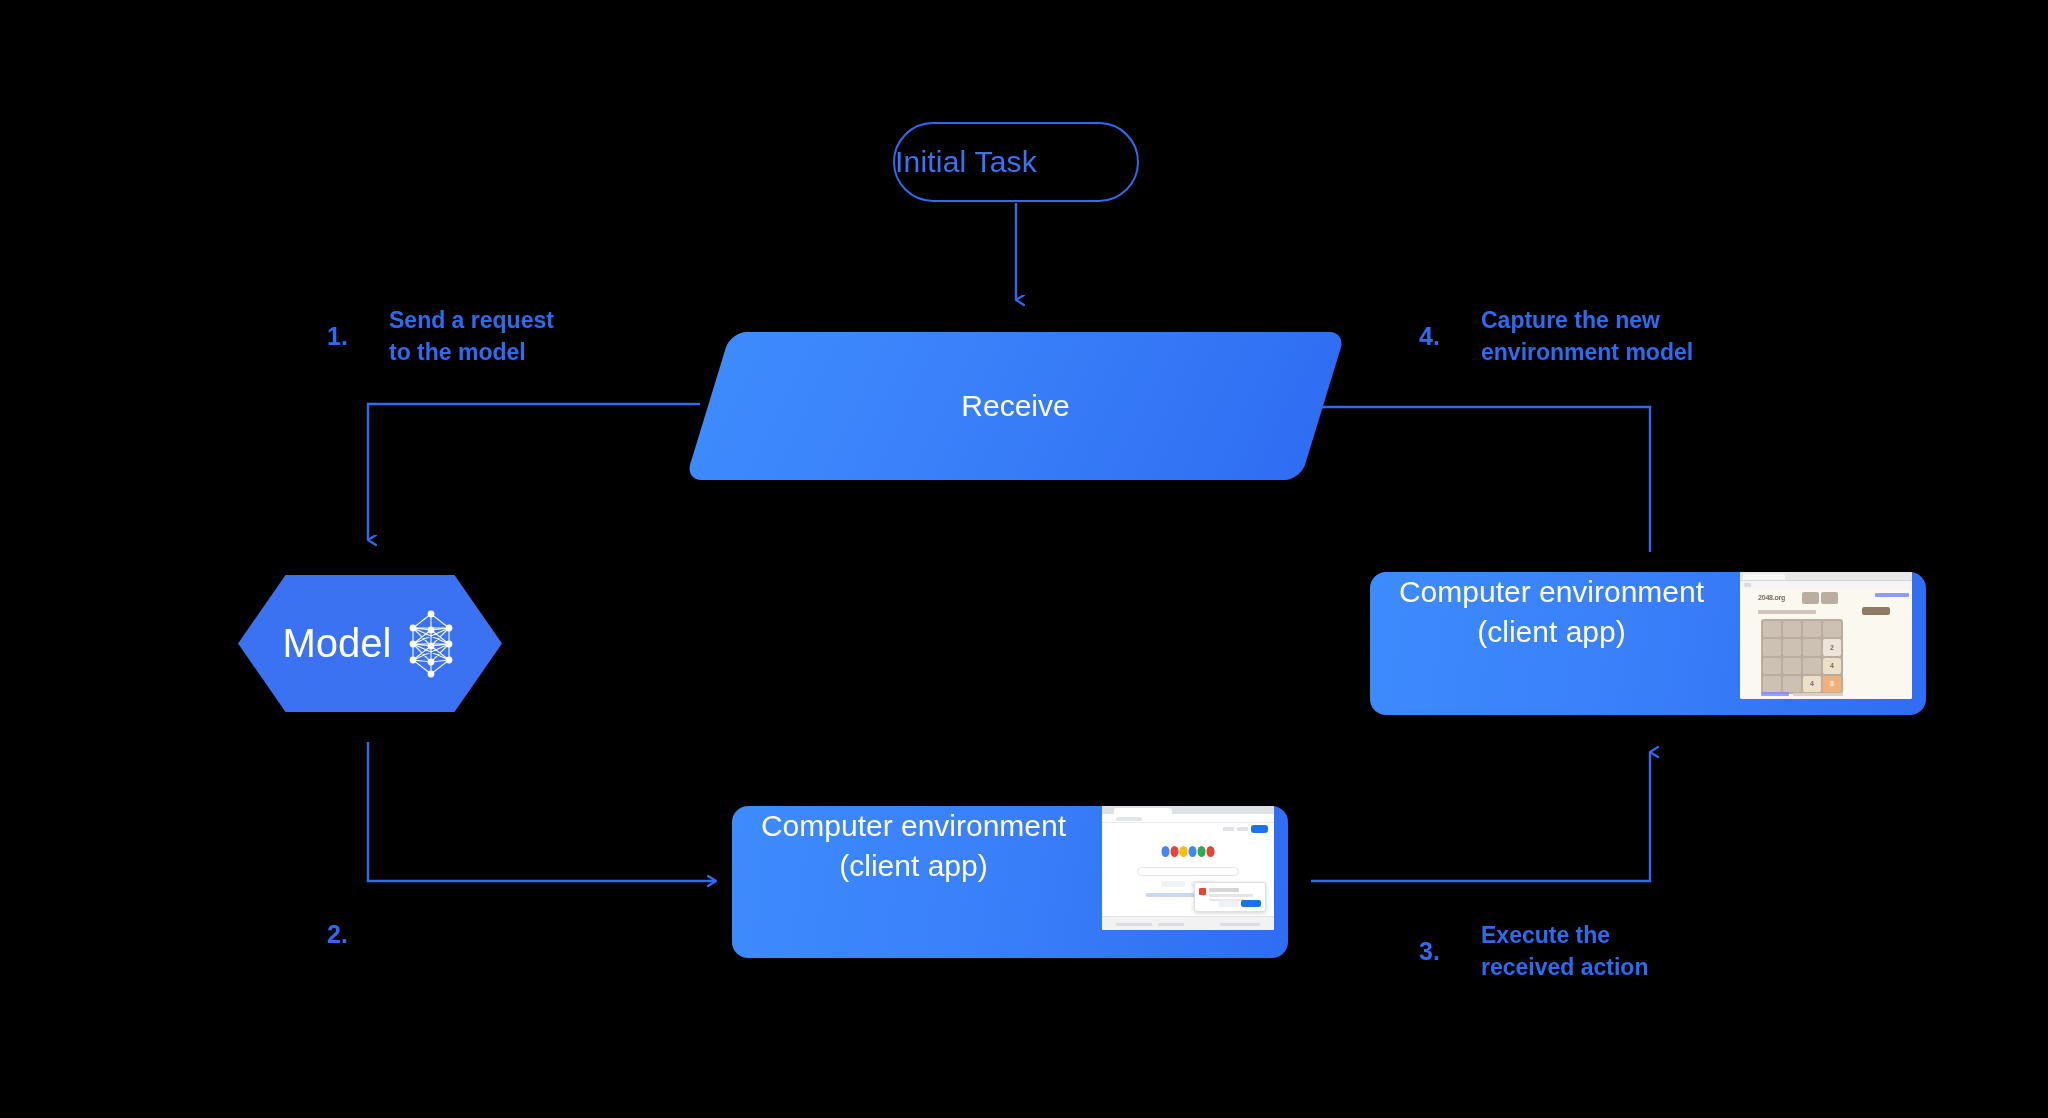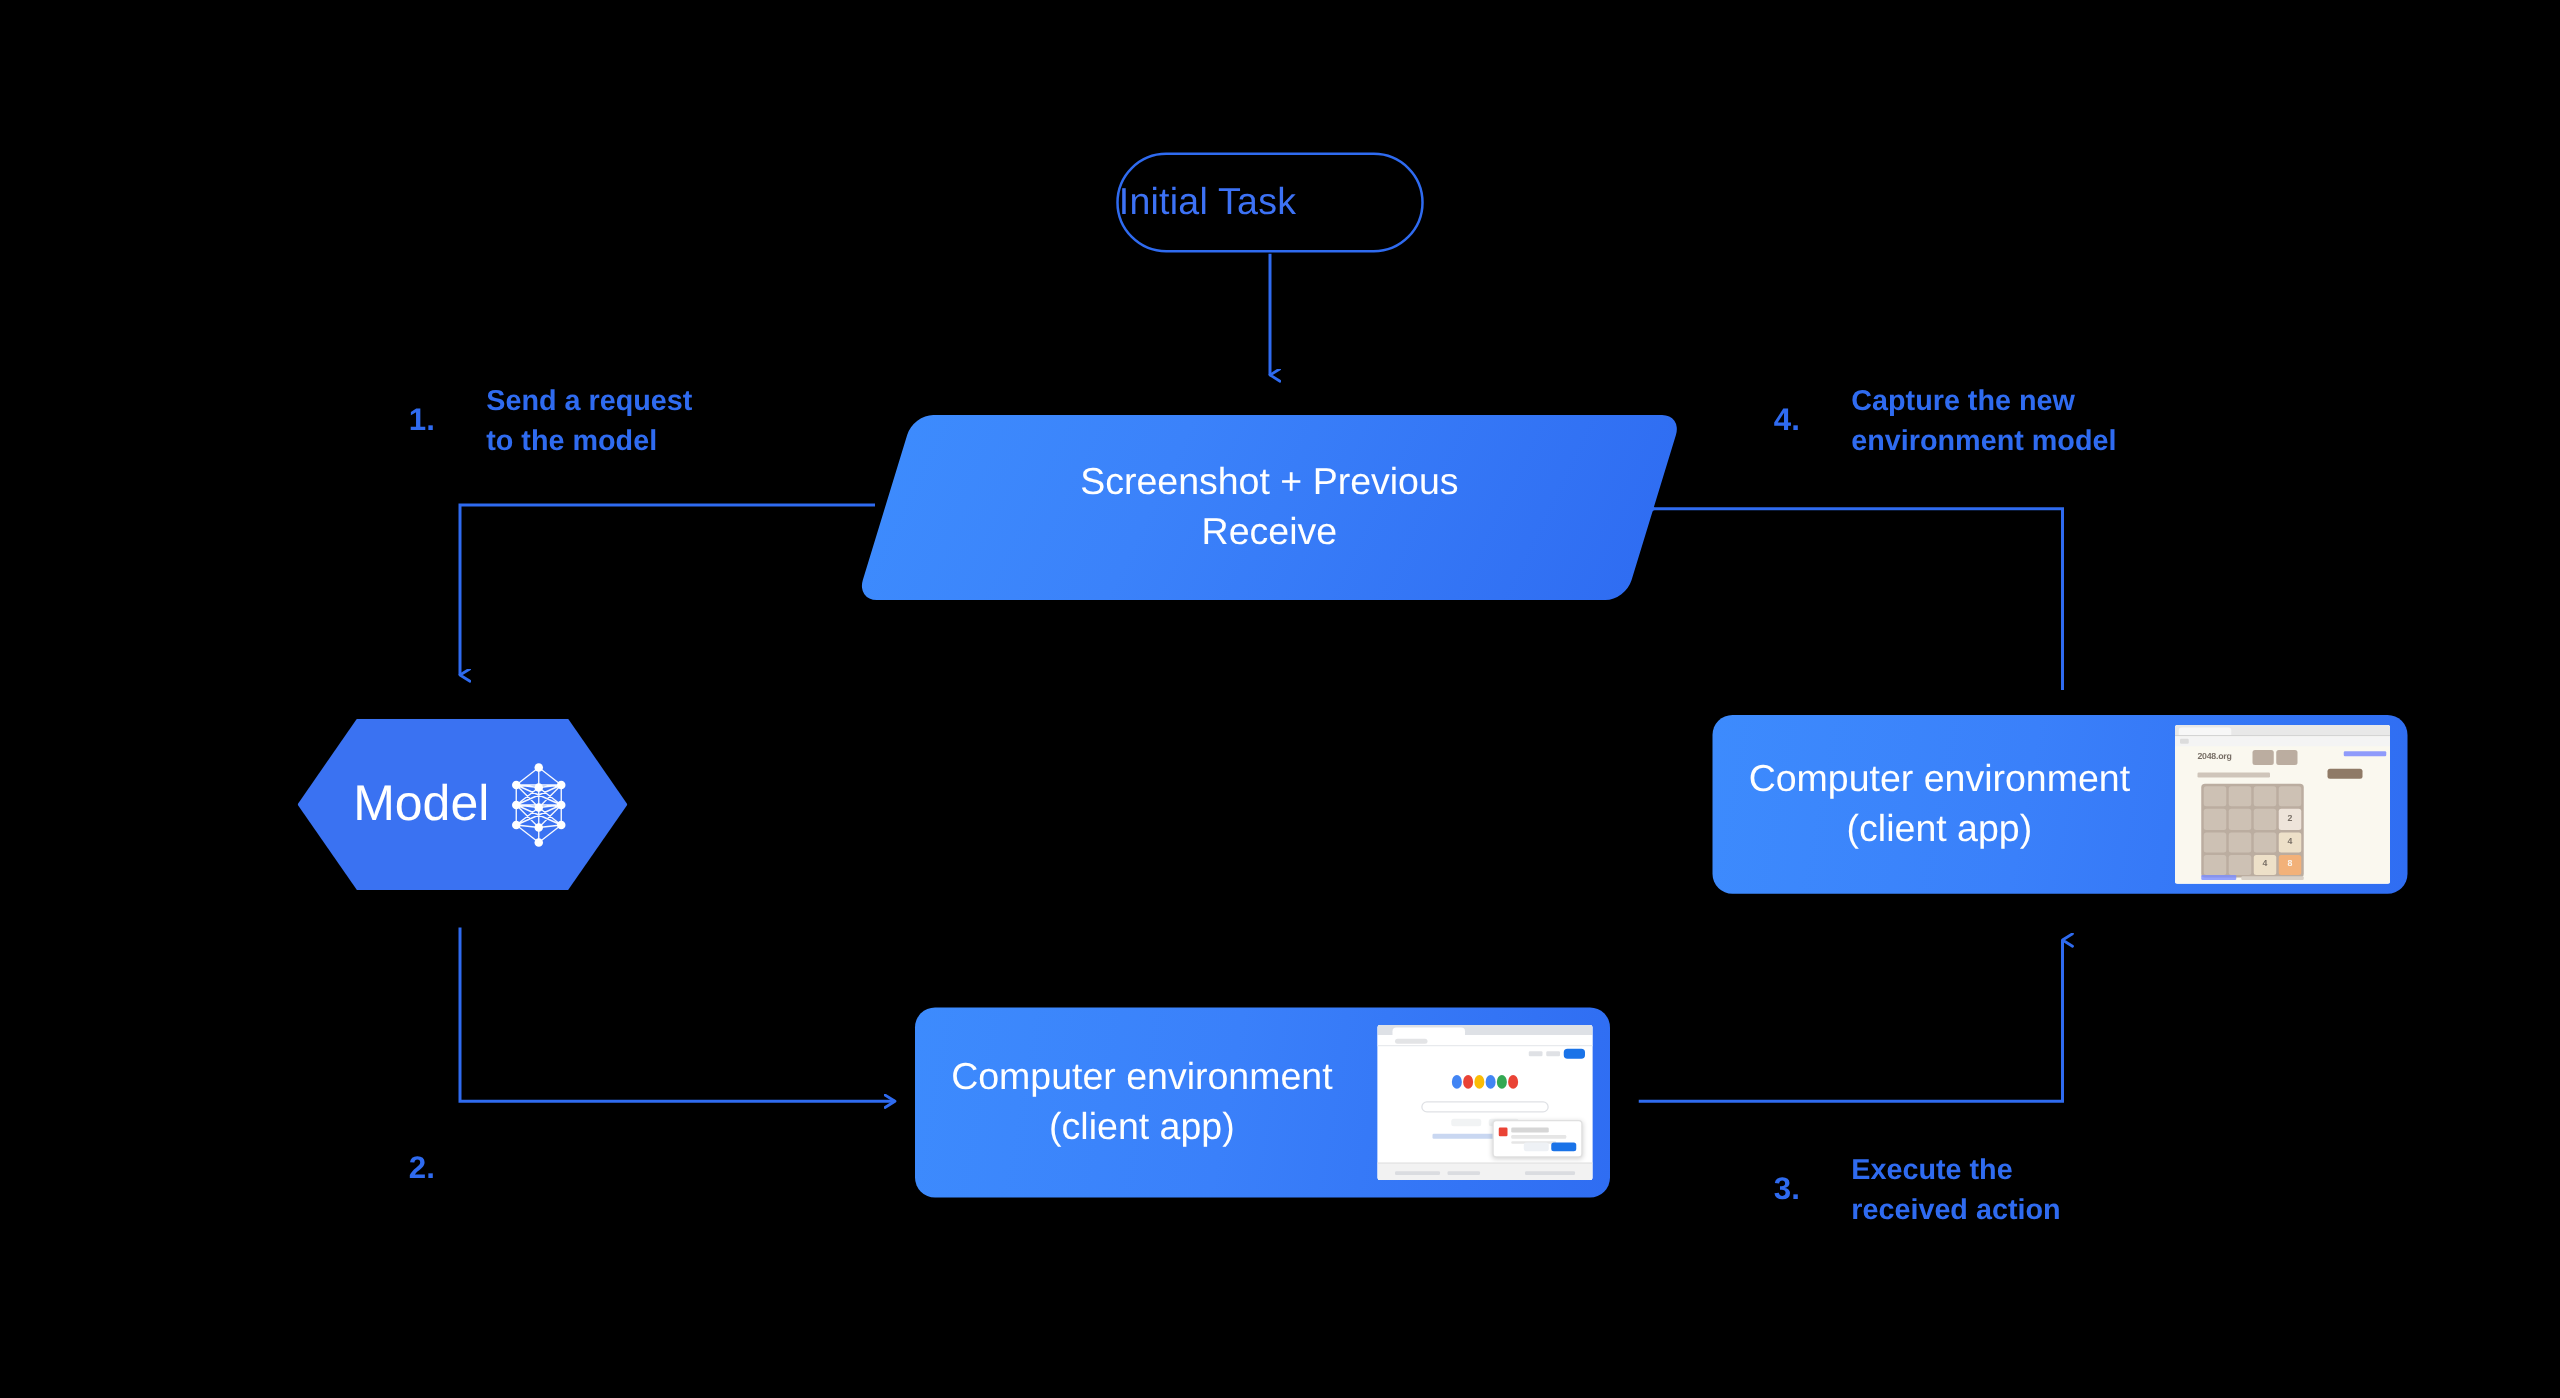--- a/index.html
+++ b/index.html
@@ -330,7 +330,6 @@
   <div class="parallelogram-wrap">
     <div class="parallelogram-shape"></div>
     <div class="parallelogram-text">
-      <span>Screenshot + Previous</span>
       <span>Receive</span>
     </div>
   </div>

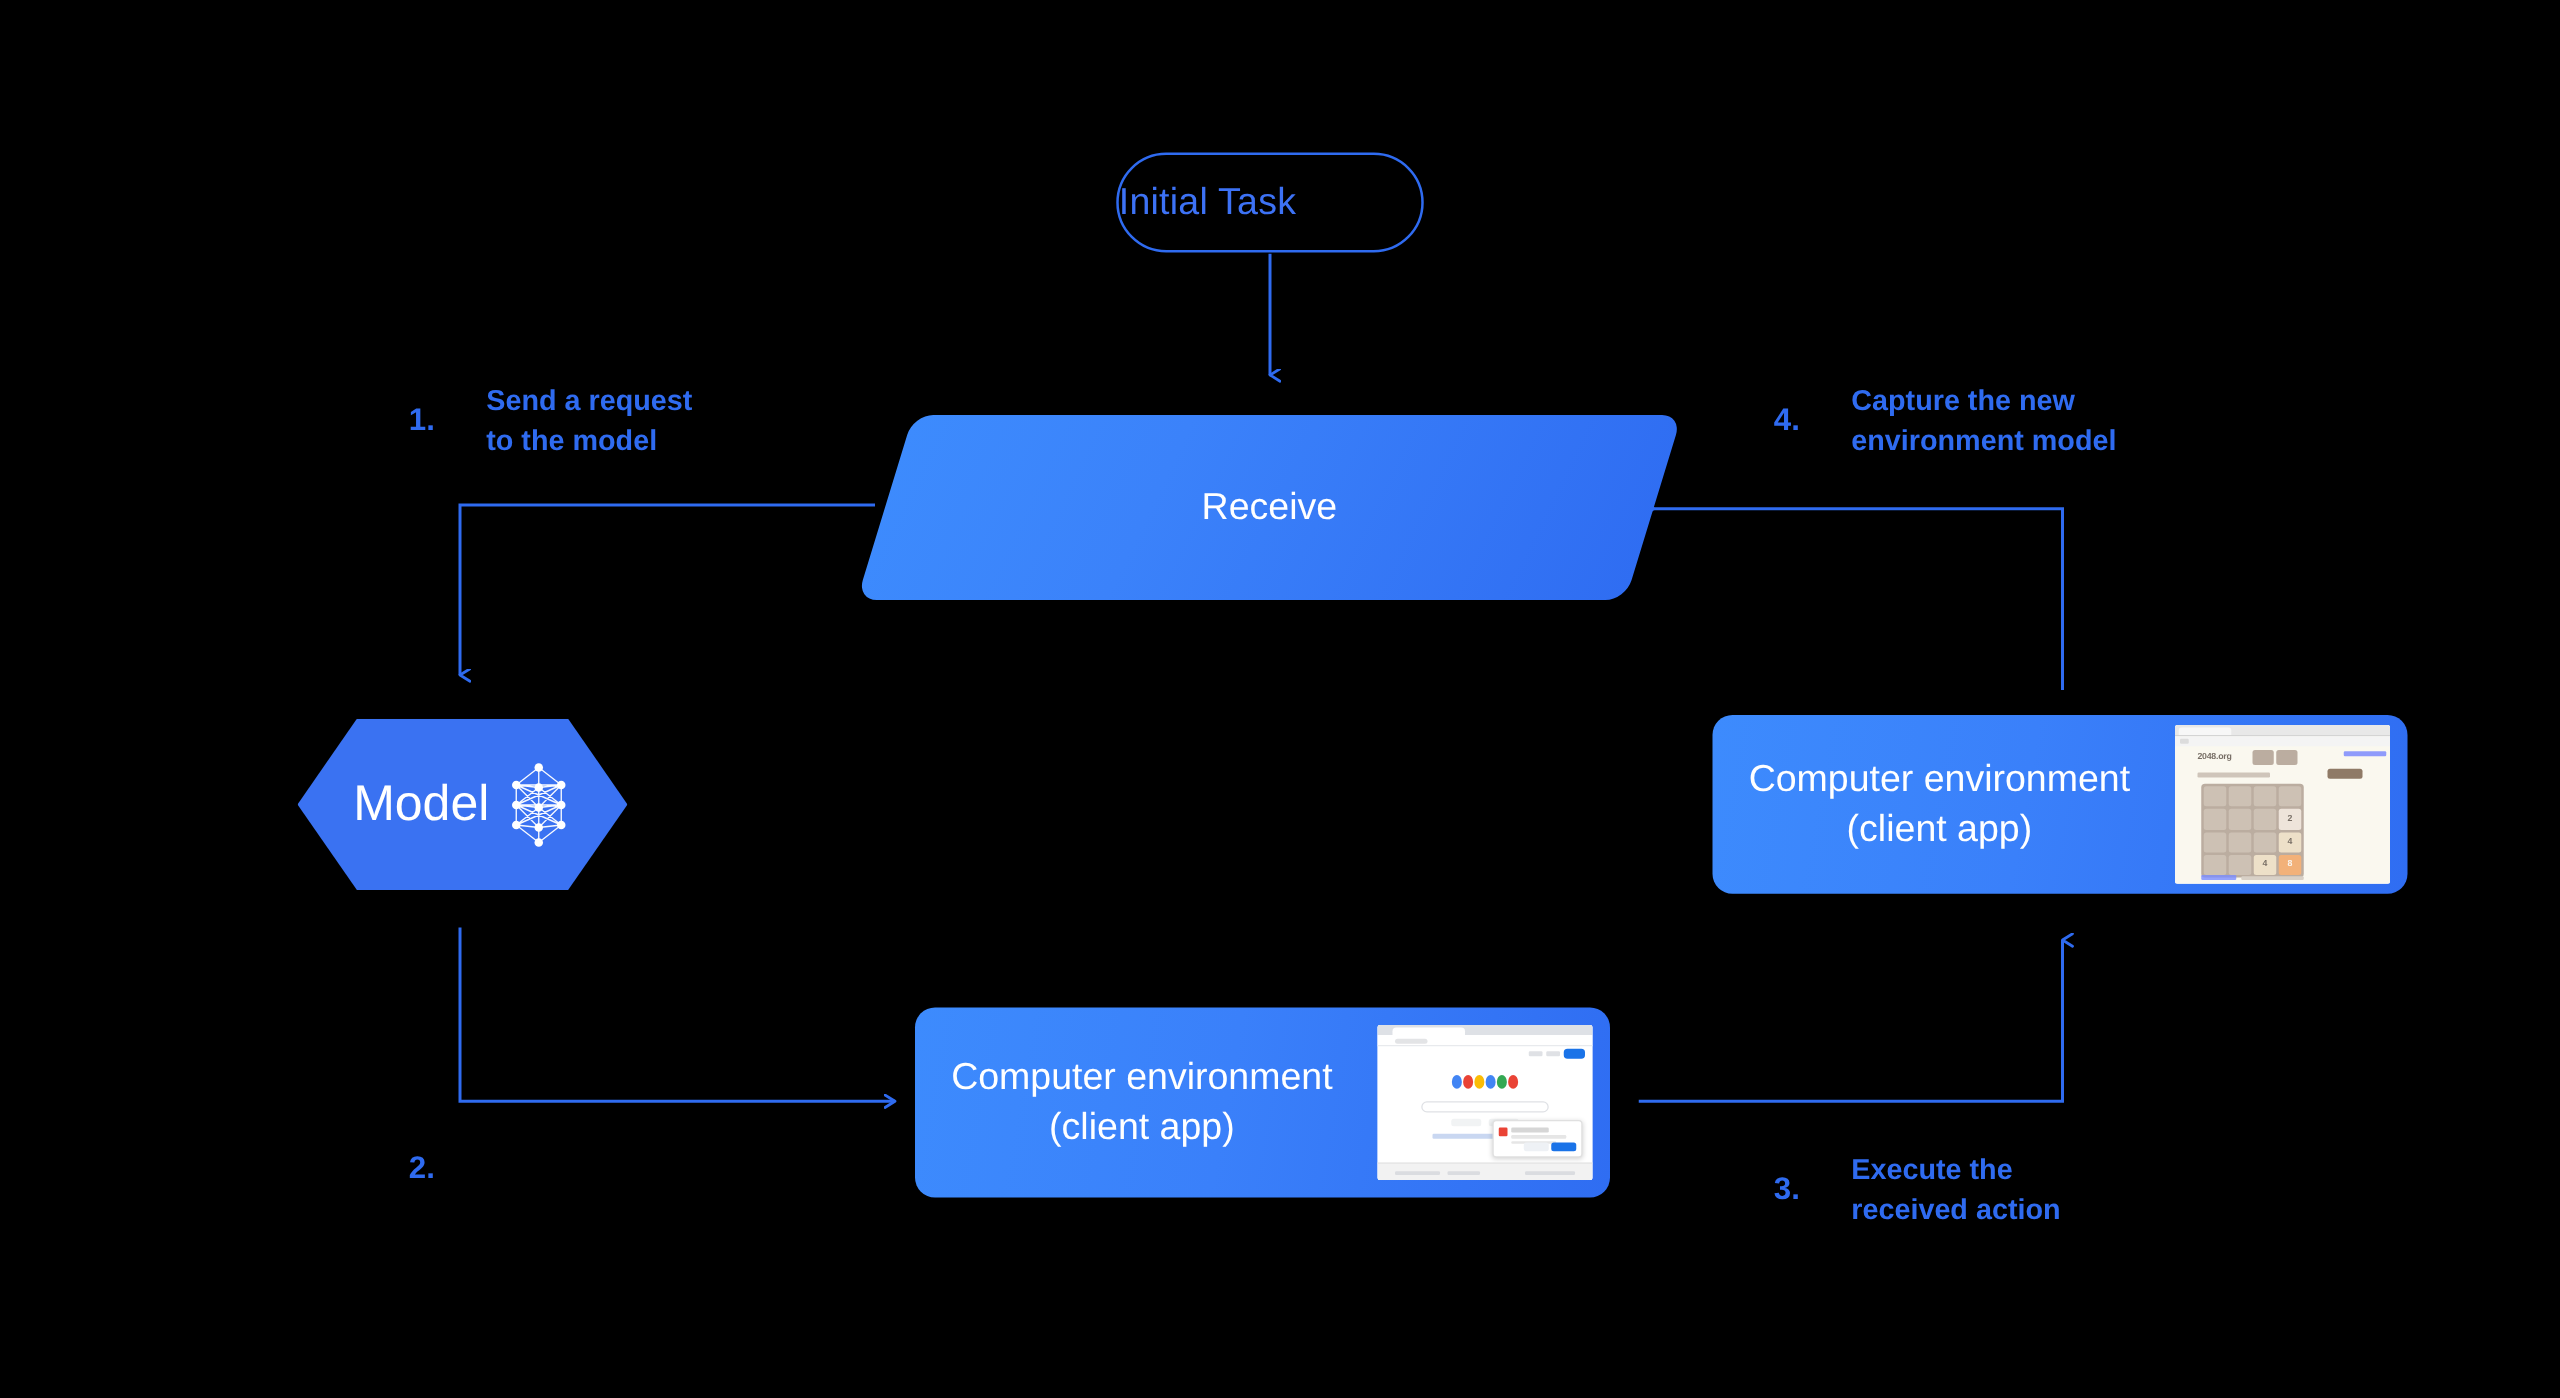--- a/index.html
+++ b/index.html
@@ -107,7 +107,6 @@
     border-radius: 16px;
     background: linear-gradient(100deg, #3d8bfd 0%, #3a80fa 45%, #2f6df2 100%);
     display: flex;
-    align-items: center;
     overflow: hidden;
     gap: 17px;
   }

